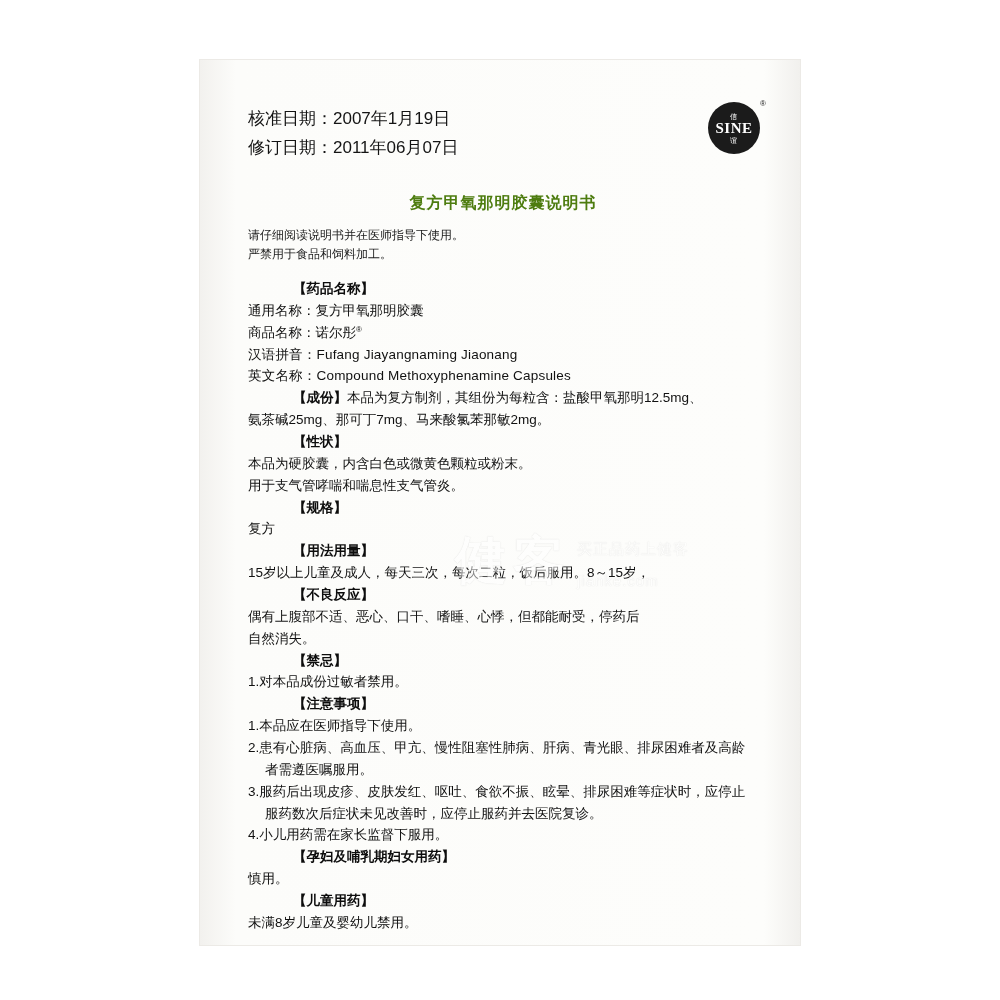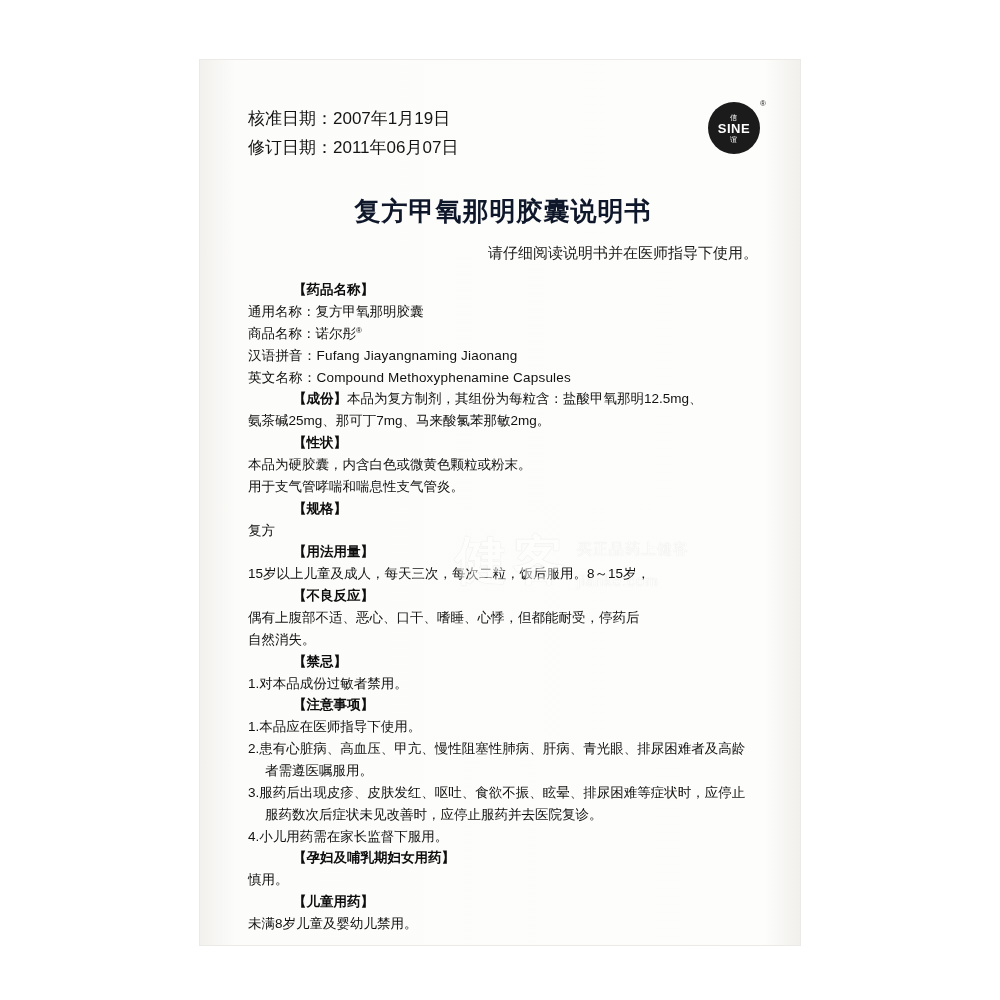--- a/index.html
+++ b/index.html
@@ -69,7 +69,7 @@
     line-height: 1.0;
   }
   .logo .cn-top { font-size: 7px; letter-spacing: 1px; }
-  .logo .en { font-size: 13px; font-weight: bold; letter-spacing: 0.5px; margin: 1px 0; }
+  .logo .en { font-size: 15px; font-weight: bold; letter-spacing: 0.5px; margin: 1px 0; font-family: Liberation Serif, serif; }
   .logo .cn-bot { font-size: 7px; letter-spacing: 1px; }
   .logo .reg {
     position: absolute;

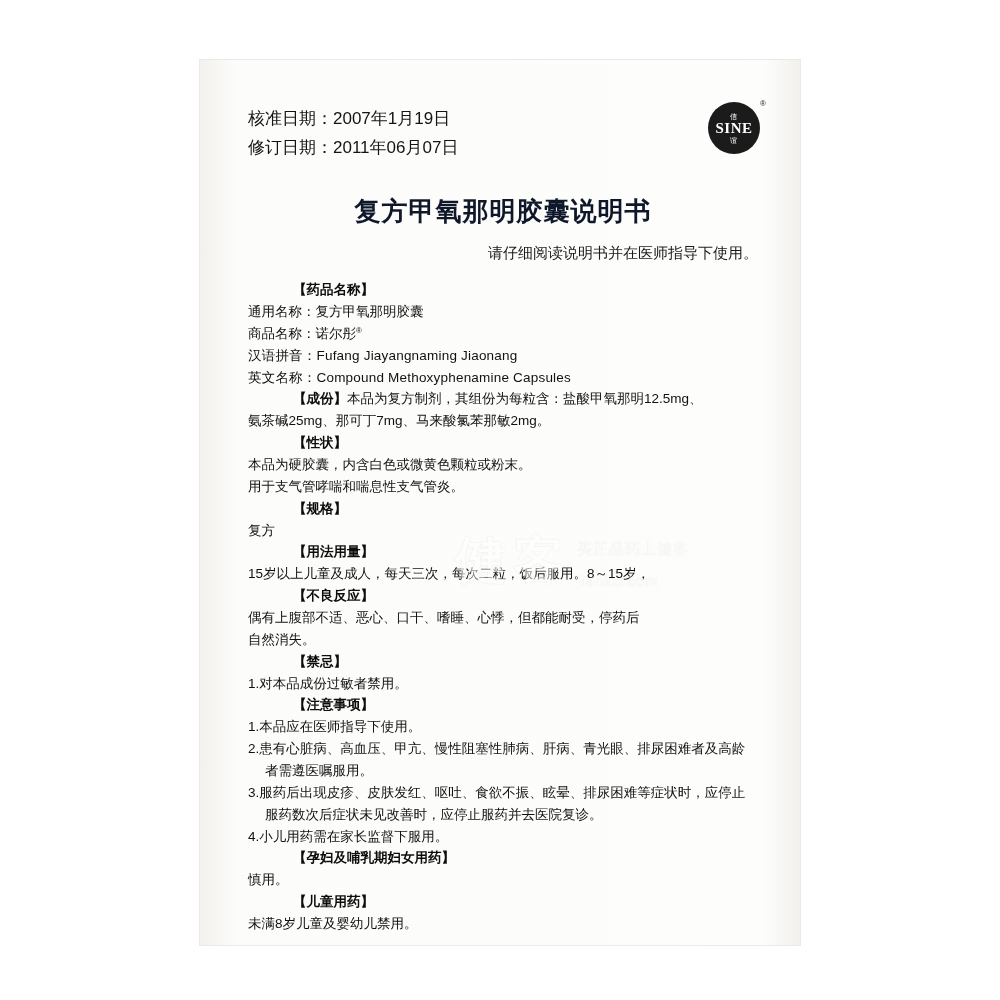--- a/index.html
+++ b/index.html
@@ -81,11 +81,11 @@
 
   .doc-title {
     text-align: center;
-    font-size: 26px;
+    font-size: 16px;
     font-weight: bold;
     letter-spacing: 1px;
     margin-top: 28px;
-    color: #0f172a;
+    color: #4d7c0f;
   }
   .notice {
     text-align: right;

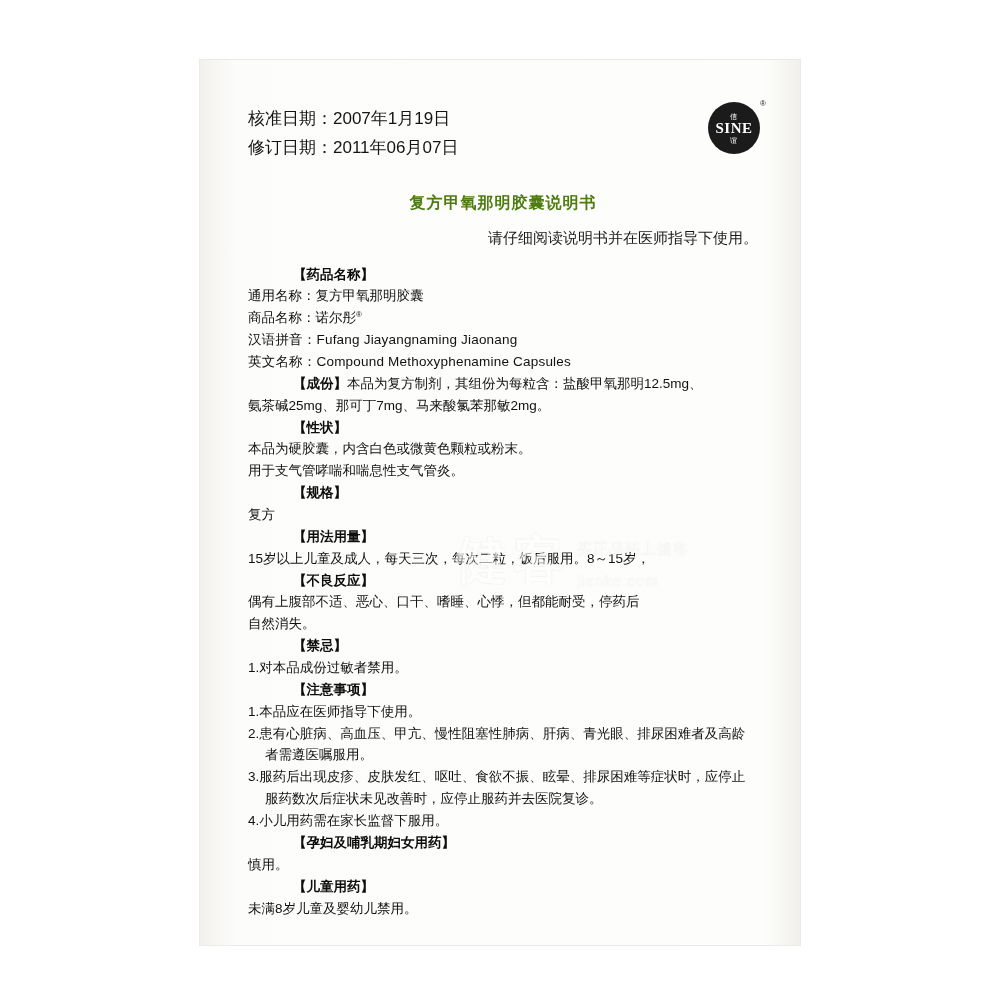--- a/index.html
+++ b/index.html
@@ -88,8 +88,8 @@
     color: #4d7c0f;
   }
   .notice {
-    text-align: right;
-    font-size: 15px;
+    text-align: left;
+    font-size: 12px;
     margin-top: 10px;
     line-height: 1.6;
     color: #1a1a1a;

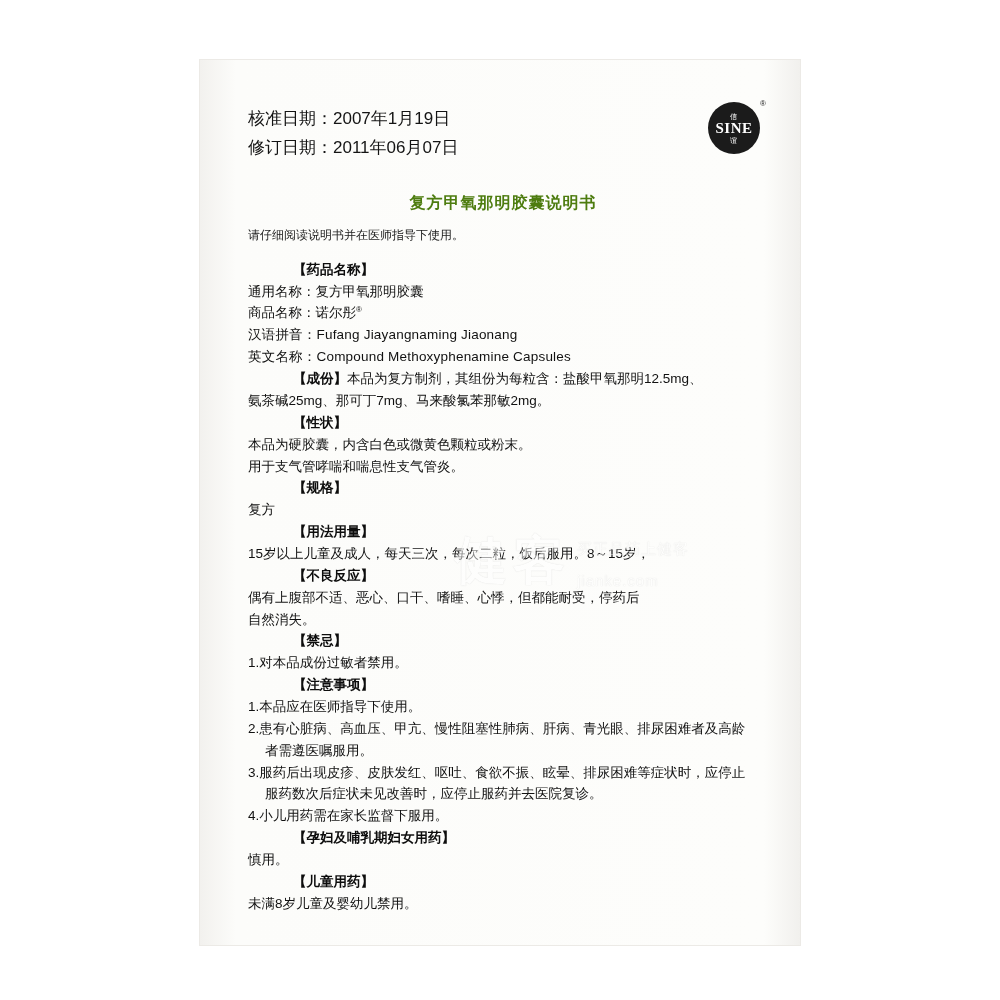--- a/index.html
+++ b/index.html
@@ -185,6 +185,7 @@
 
       <div class="notice">
         <div>请仔细阅读说明书并在医师指导下使用。</div>
+        <div>严禁用于食品和饲料加工。</div>
       </div>
 
       <div class="body-text">

